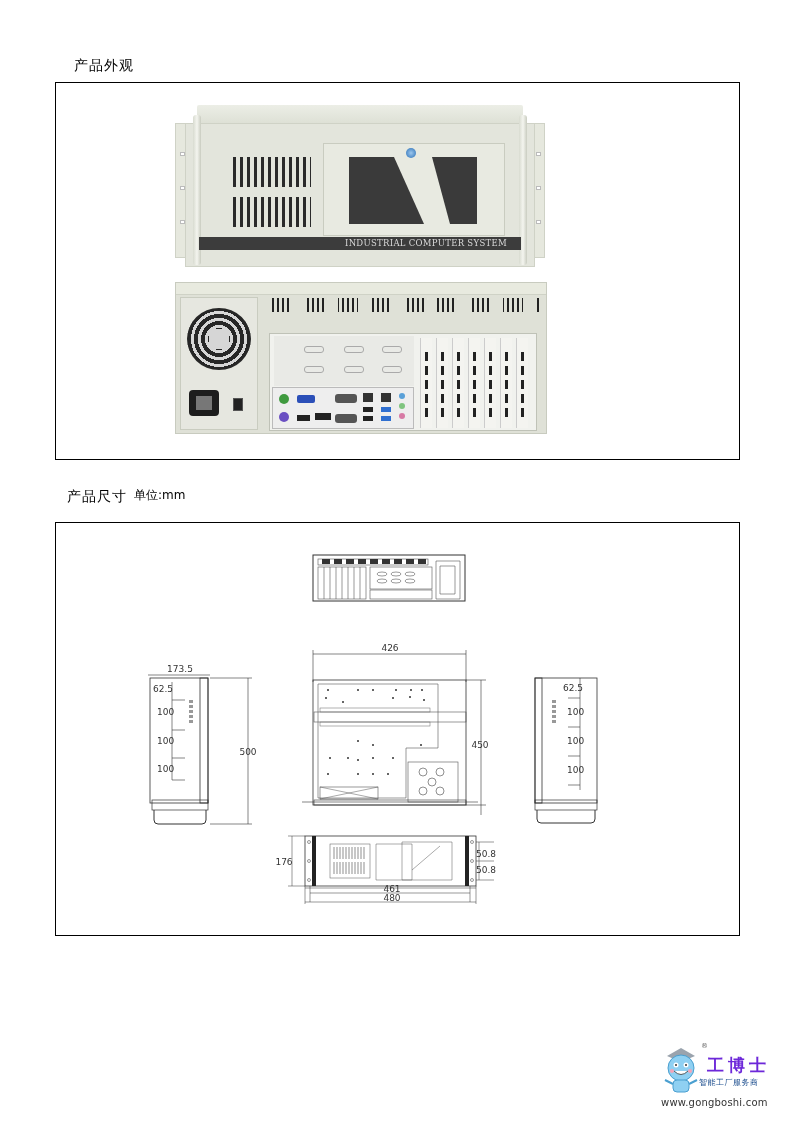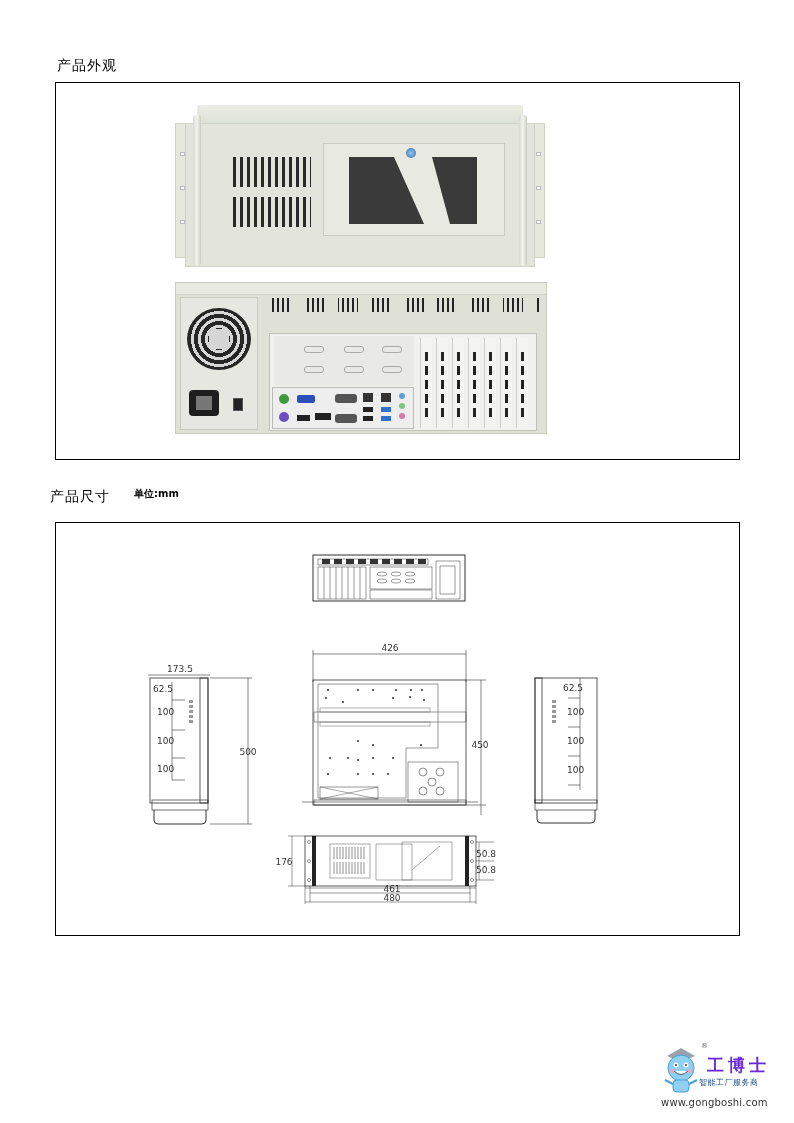--- a/index.html
+++ b/index.html
@@ -6,7 +6,7 @@
     html, body { width: 794px; height: 1123px; background: #ffffff; overflow: hidden; }
     body { position: relative; font-family: "DejaVu Sans", sans-serif; color: #000; }
 
-    .heading { position: absolute; font-size: 14px; letter-spacing: 1px; }
+    .heading { position: absolute; font-size: 14px; letter-spacing: 1px; margin-left: 17px; }
     .unit { position: absolute; font-size: 10px; font-weight: bold; }
 
     .frame { position: absolute; border: 1px solid #000; background: #fff; }

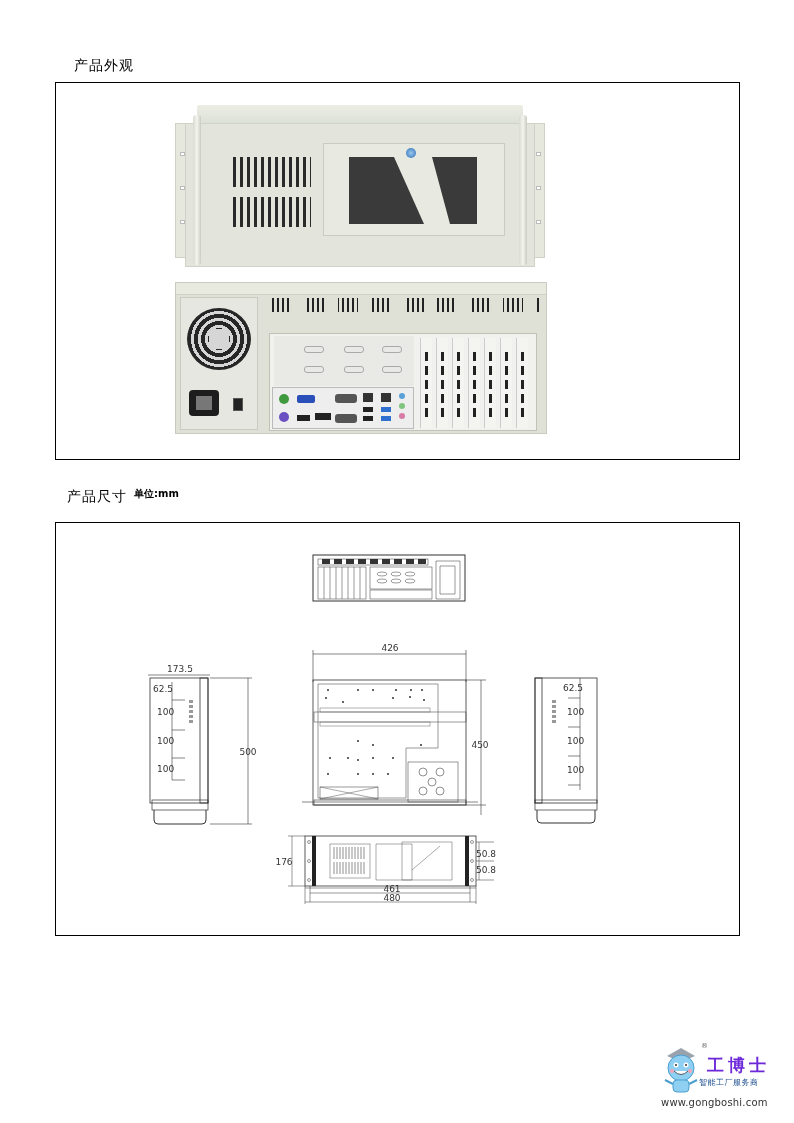--- a/index.html
+++ b/index.html
@@ -102,6 +102,7 @@
     <div class="win-r"></div>
     <div class="lock"></div>
   </div>
+  <div class="band">INDUSTRIAL COMPUTER SYSTEM</div>
 </div>
 
 <div class="rear">

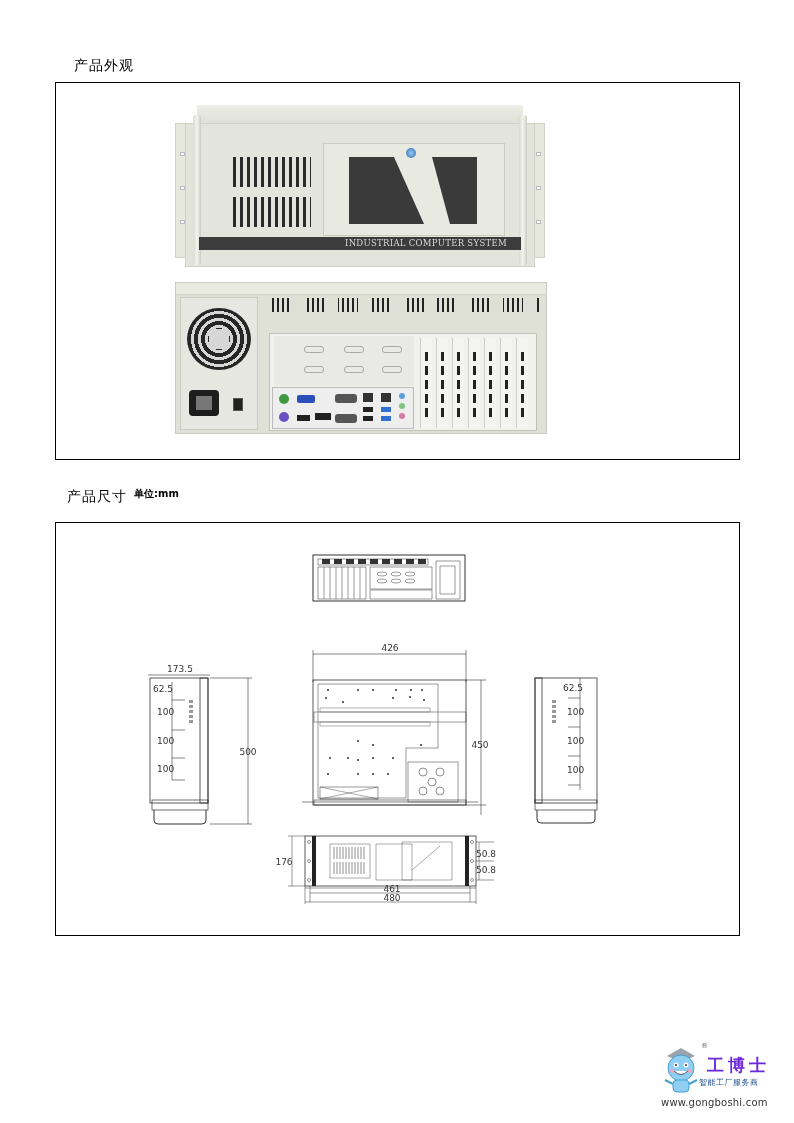--- a/index.html
+++ b/index.html
@@ -7,7 +7,7 @@
     body { position: relative; font-family: "DejaVu Sans", sans-serif; color: #000; }
 
     .heading { position: absolute; font-size: 14px; letter-spacing: 1px; margin-left: 17px; }
-    .unit { position: absolute; font-size: 10px; font-weight: bold; }
+    .unit { position: absolute; font-size: 12px; font-weight: normal; }
 
     .frame { position: absolute; border: 1px solid #000; background: #fff; }
 

